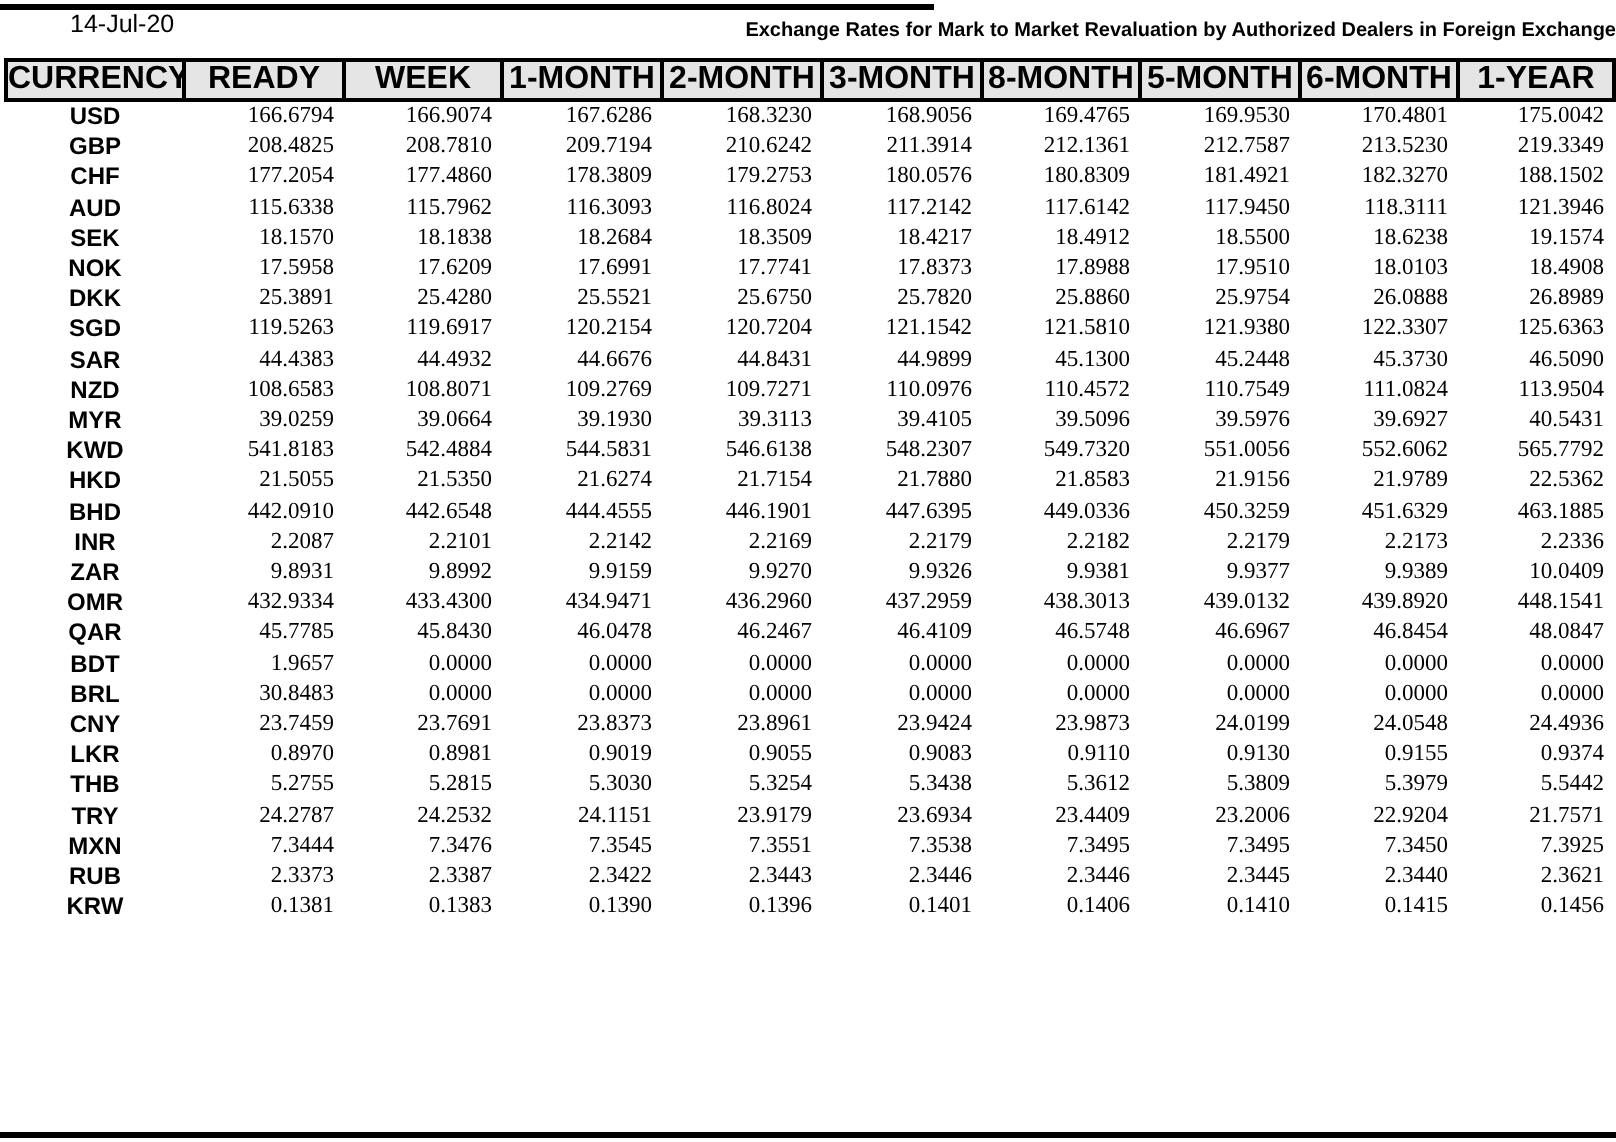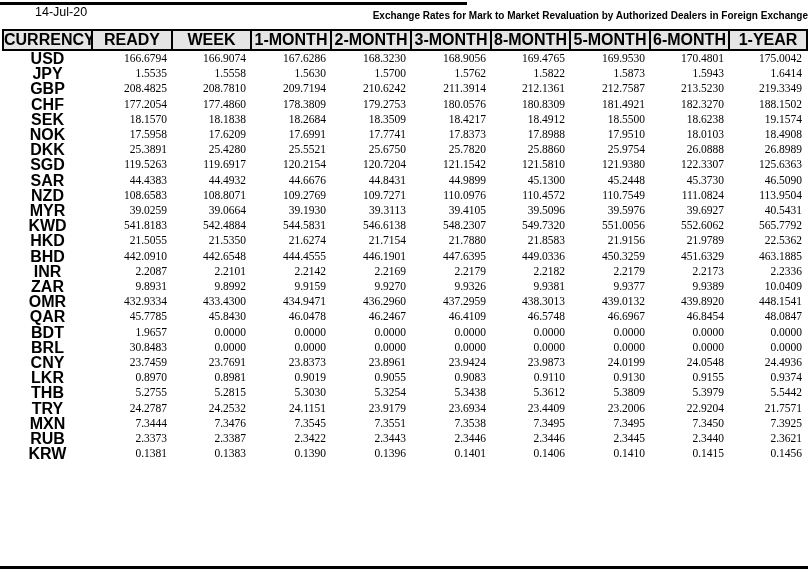--- a/index.html
+++ b/index.html
@@ -54,7 +54,7 @@
   table.rates td.cur{
     font-family:"Liberation Sans",sans-serif;
     font-weight:bold;
-    font-size:16px;
+    font-size:12px;
     text-align:center;
     padding:0;
   }

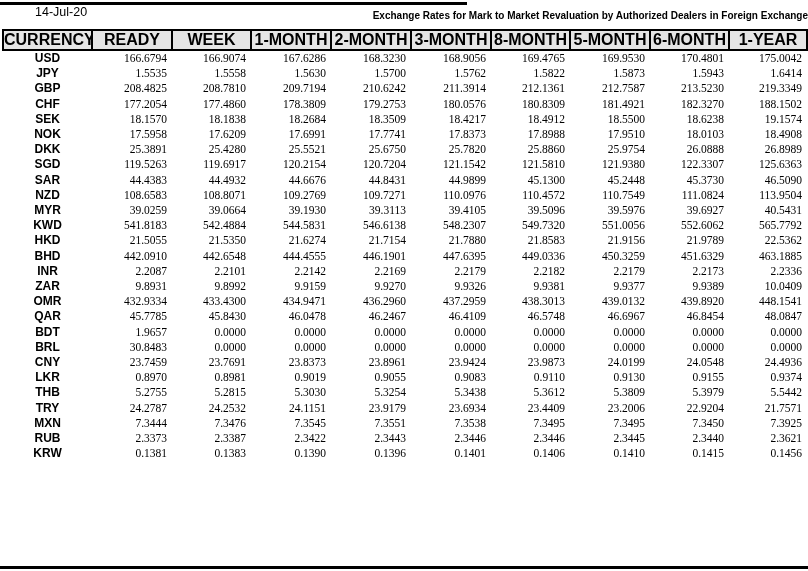--- a/index.html
+++ b/index.html
@@ -109,18 +109,6 @@
           <td>175.0042</td>
         </tr>
         <tr>
-          <td class="cur">JPY</td>
-          <td>1.5535</td>
-          <td>1.5558</td>
-          <td>1.5630</td>
-          <td>1.5700</td>
-          <td>1.5762</td>
-          <td>1.5822</td>
-          <td>1.5873</td>
-          <td>1.5943</td>
-          <td>1.6414</td>
-        </tr>
-        <tr>
           <td class="cur">GBP</td>
           <td>208.4825</td>
           <td>208.7810</td>

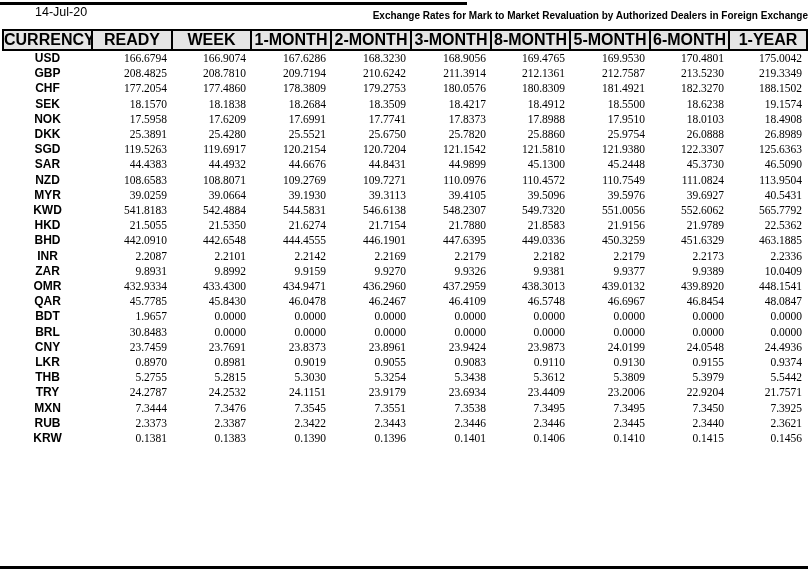--- a/index.html
+++ b/index.html
@@ -133,6 +133,18 @@
           <td>188.1502</td>
         </tr>
         <tr>
+          <td class="cur">AUD</td>
+          <td>115.6338</td>
+          <td>115.7962</td>
+          <td>116.3093</td>
+          <td>116.8024</td>
+          <td>117.2142</td>
+          <td>117.6142</td>
+          <td>117.9450</td>
+          <td>118.3111</td>
+          <td>121.3946</td>
+        </tr>
+        <tr>
           <td class="cur">SEK</td>
           <td>18.1570</td>
           <td>18.1838</td>

